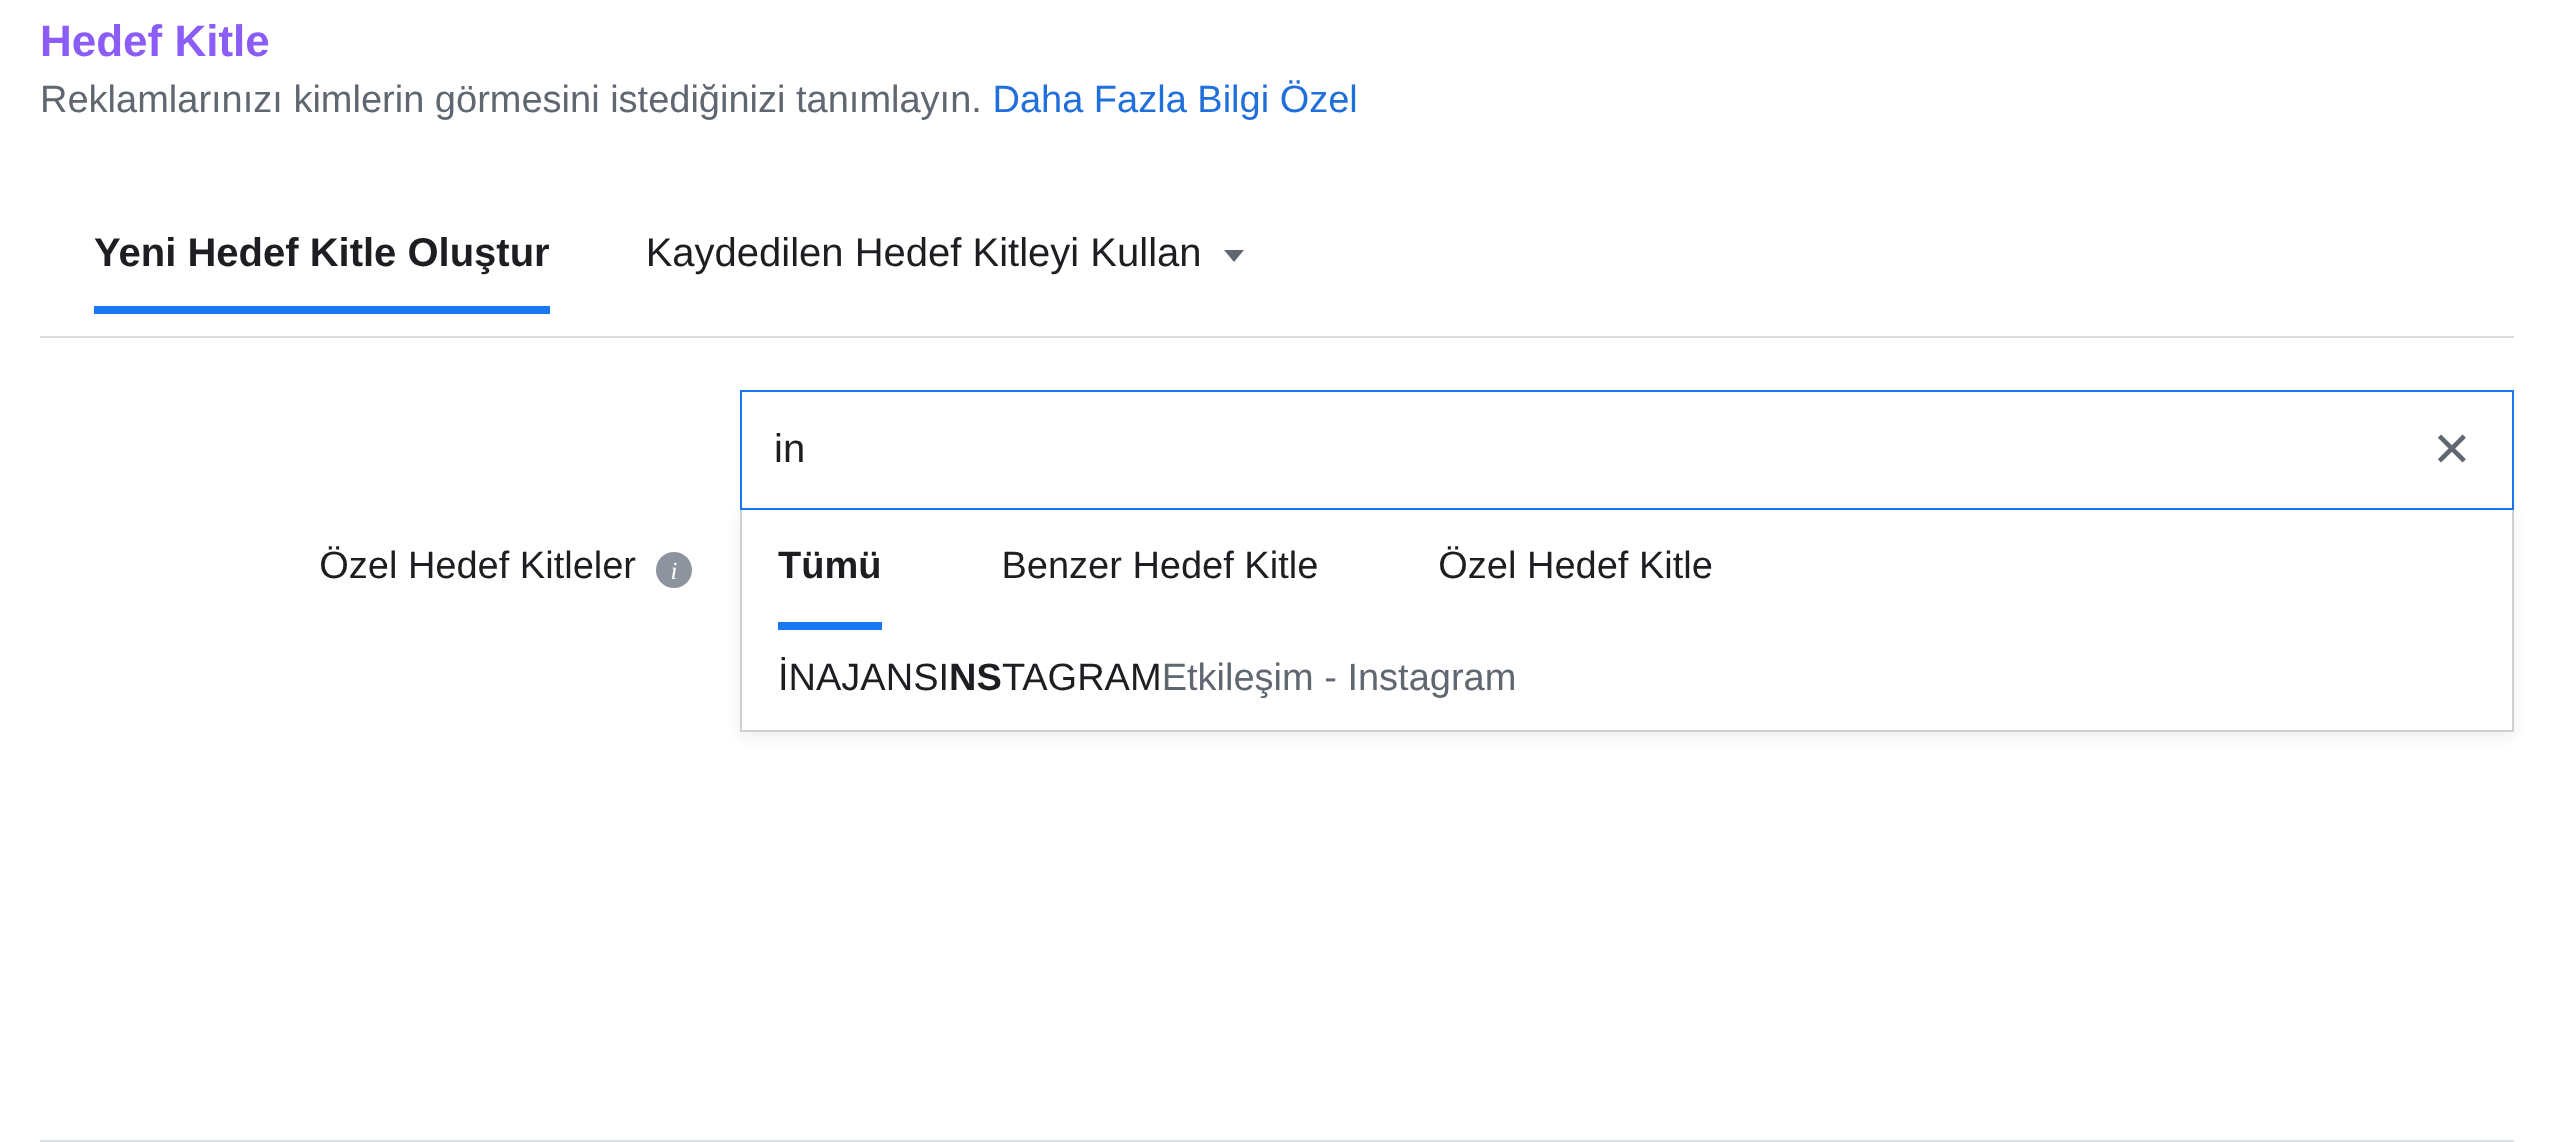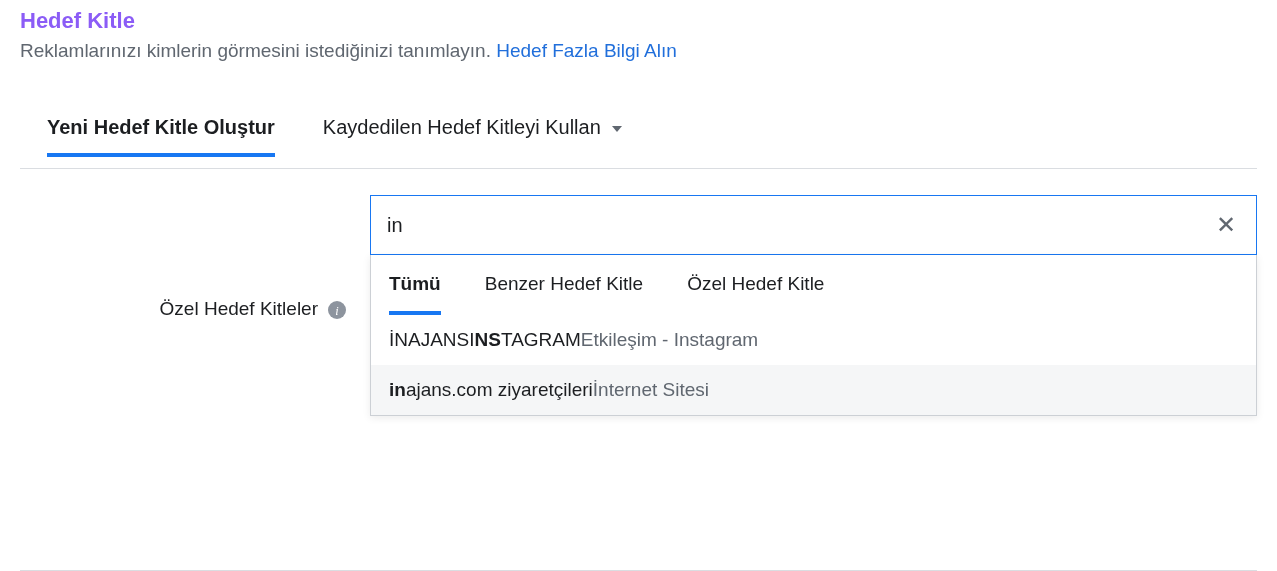--- a/index.html
+++ b/index.html
@@ -159,7 +159,7 @@
 
 <div class="header-title">Hedef Kitle</div>
 <div class="header-subtitle">
-  <span>Reklamlarınızı kimlerin görmesini istediğinizi tanımlayın. </span><a href="#">Hedef Fazla Bilgi Alın</a>
+  <span>Reklamlarınızı kimlerin görmesini istediğinizi tanımlayın. </span><a href="#">Daha Fazla Bilgi Özel</a>
 </div>
 
 <div class="tabs-container">

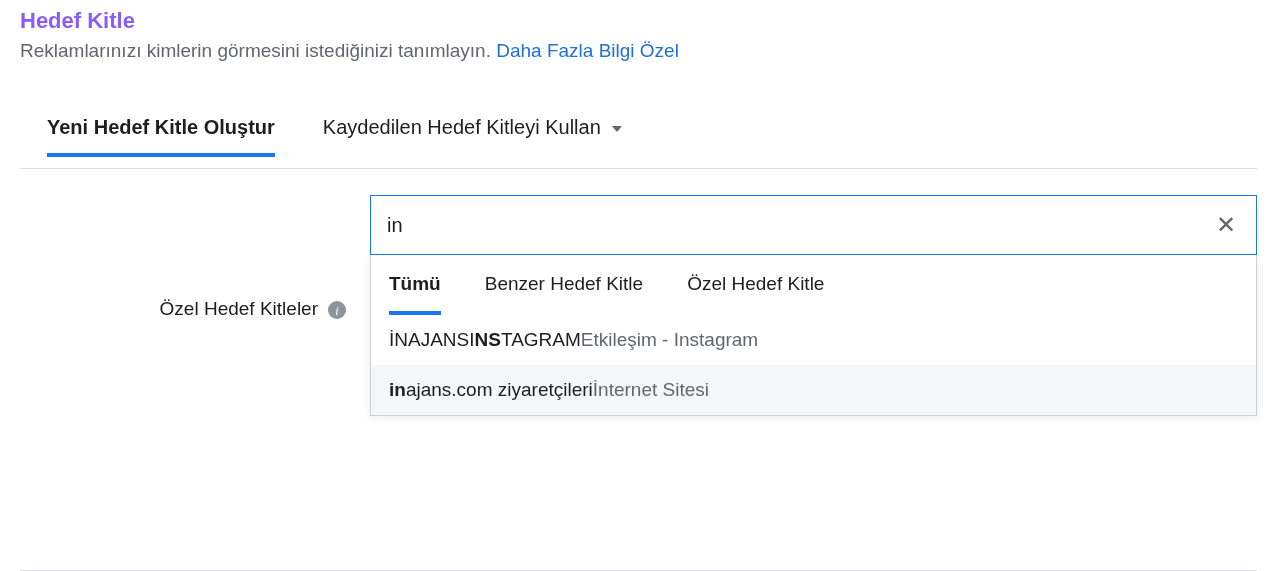--- a/index.html
+++ b/index.html
@@ -118,7 +118,7 @@
     }
     .dropdown-tabs {
       display: flex;
-      gap: 44px;
+      gap: 60px;
       padding: 18px 18px 0 18px;
     }
     .dropdown-tab {

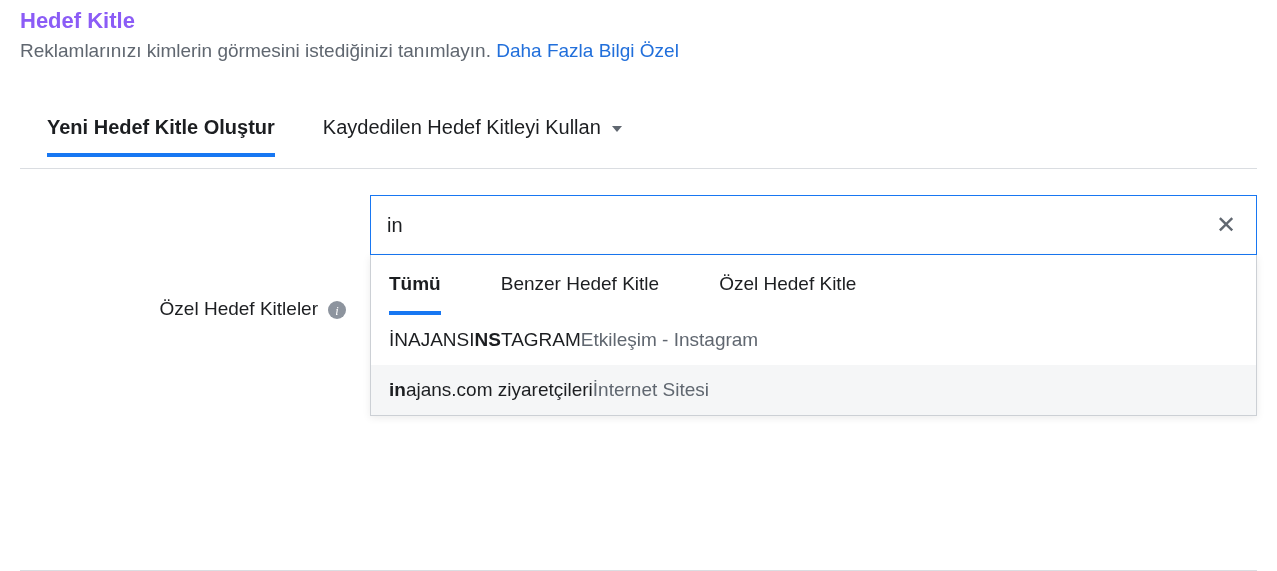--- a/index.html
+++ b/index.html
@@ -193,10 +193,6 @@
         <span class="item-left"><span>İNAJANSI</span><b>NS</b><span>TAGRAM</span></span>
         <span class="item-right">Etkileşim - Instagram</span>
       </div>
-      <div class="dropdown-item hover">
-        <span class="item-left"><span></span><b>in</b><span>ajans.com ziyaretçileri</span></span>
-        <span class="item-right">İnternet Sitesi</span>
-      </div>
     </div>
   </div>
 </div>

